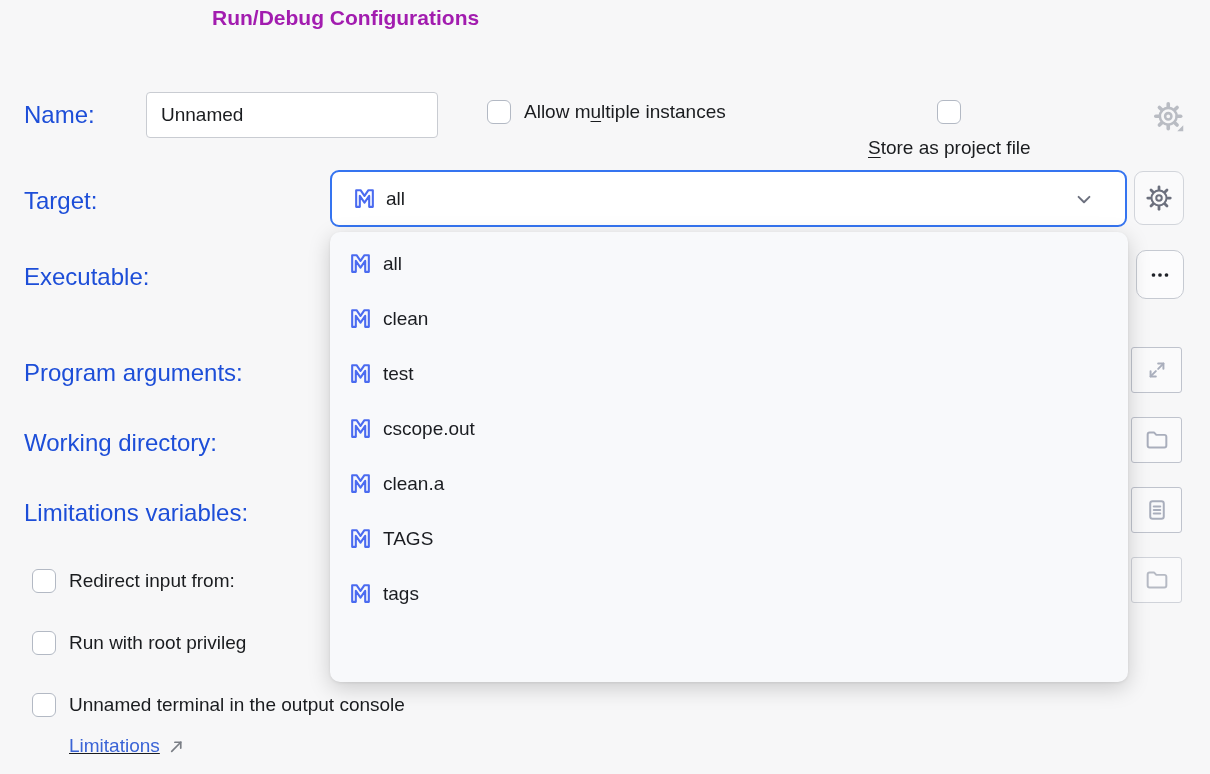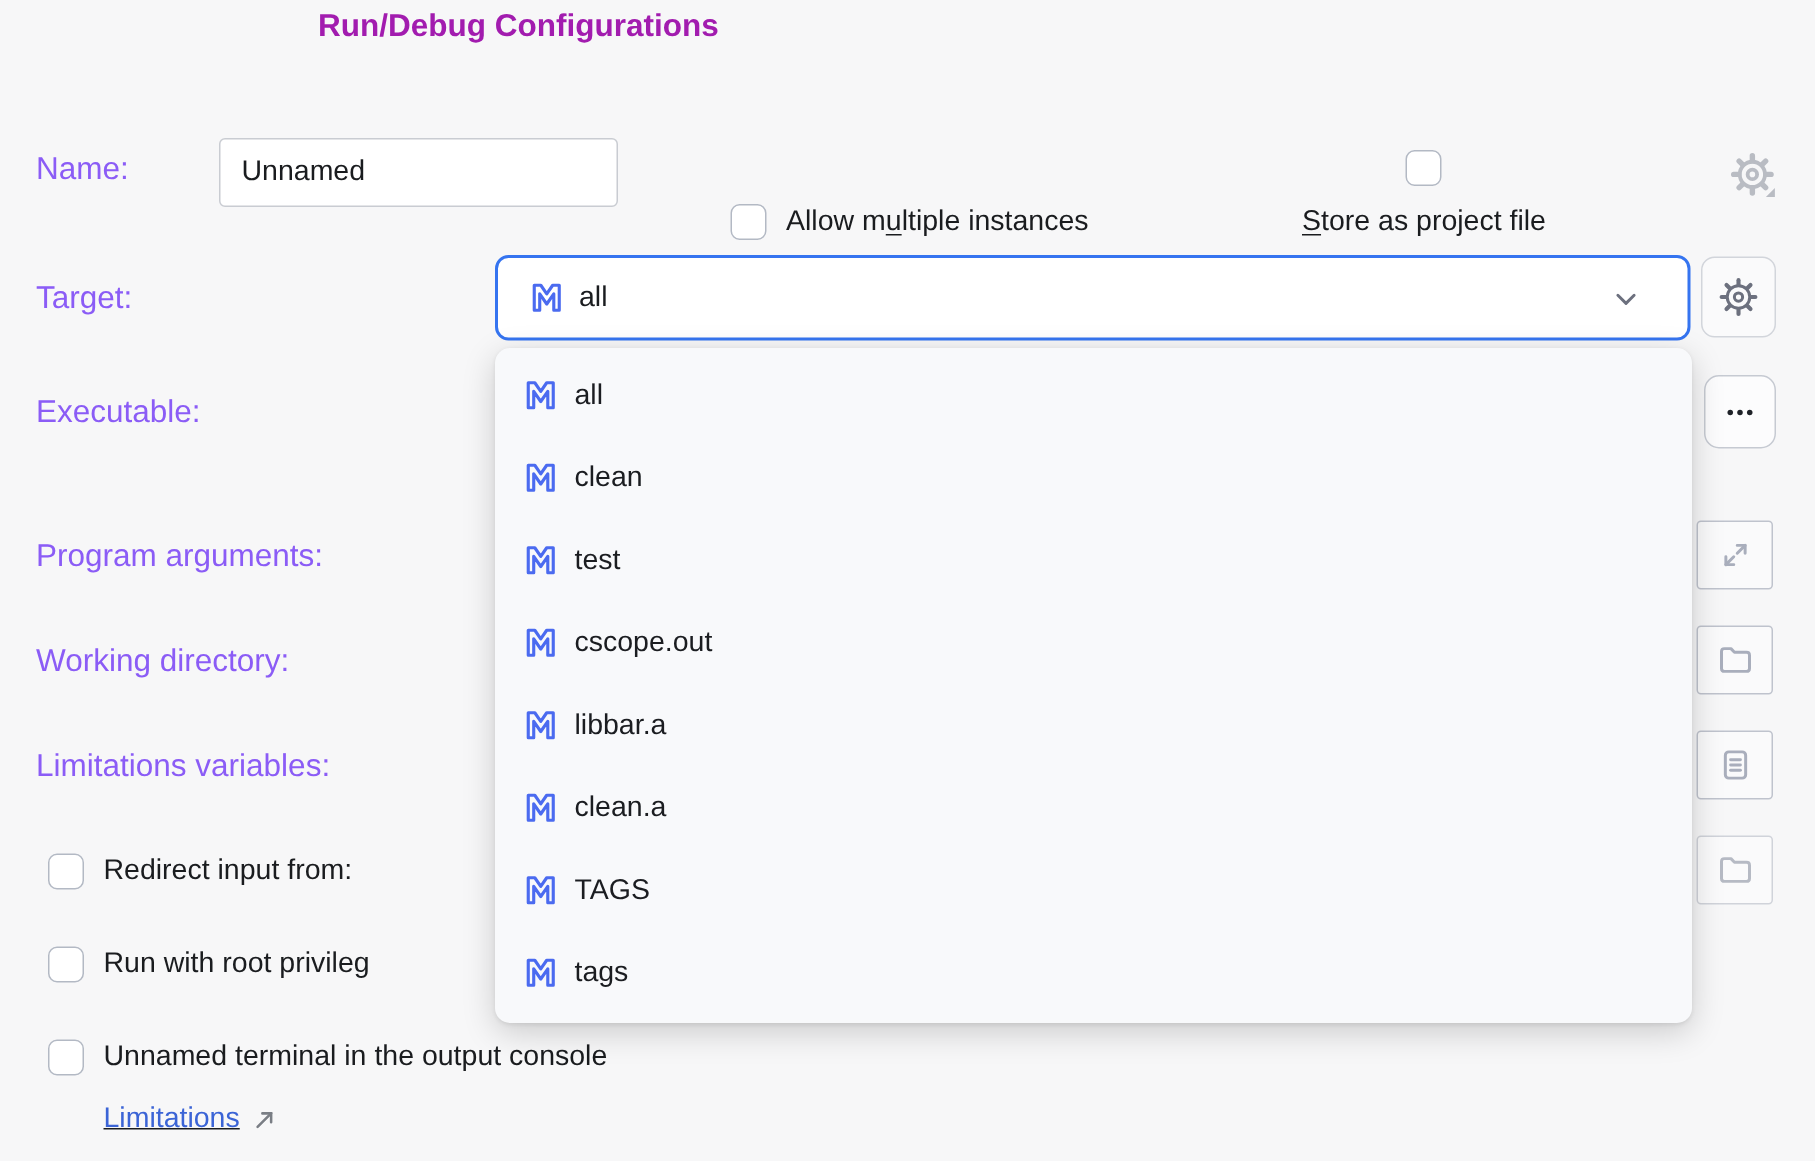--- a/index.html
+++ b/index.html
@@ -16,7 +16,7 @@
     left:212px; top:6px;
     font-size:21px; font-weight:700; color:#a21caf;
   }
-  .field-label { font-size:21px; color:#8b5cf6; }
+  .field-label { font-size:24px; color:#1d4ed8; }
   .text-input {
     left:146px; top:92px; width:266px; height:46px;
     background:#ffffff; border:1px solid #c9ccd2; border-radius:4px;

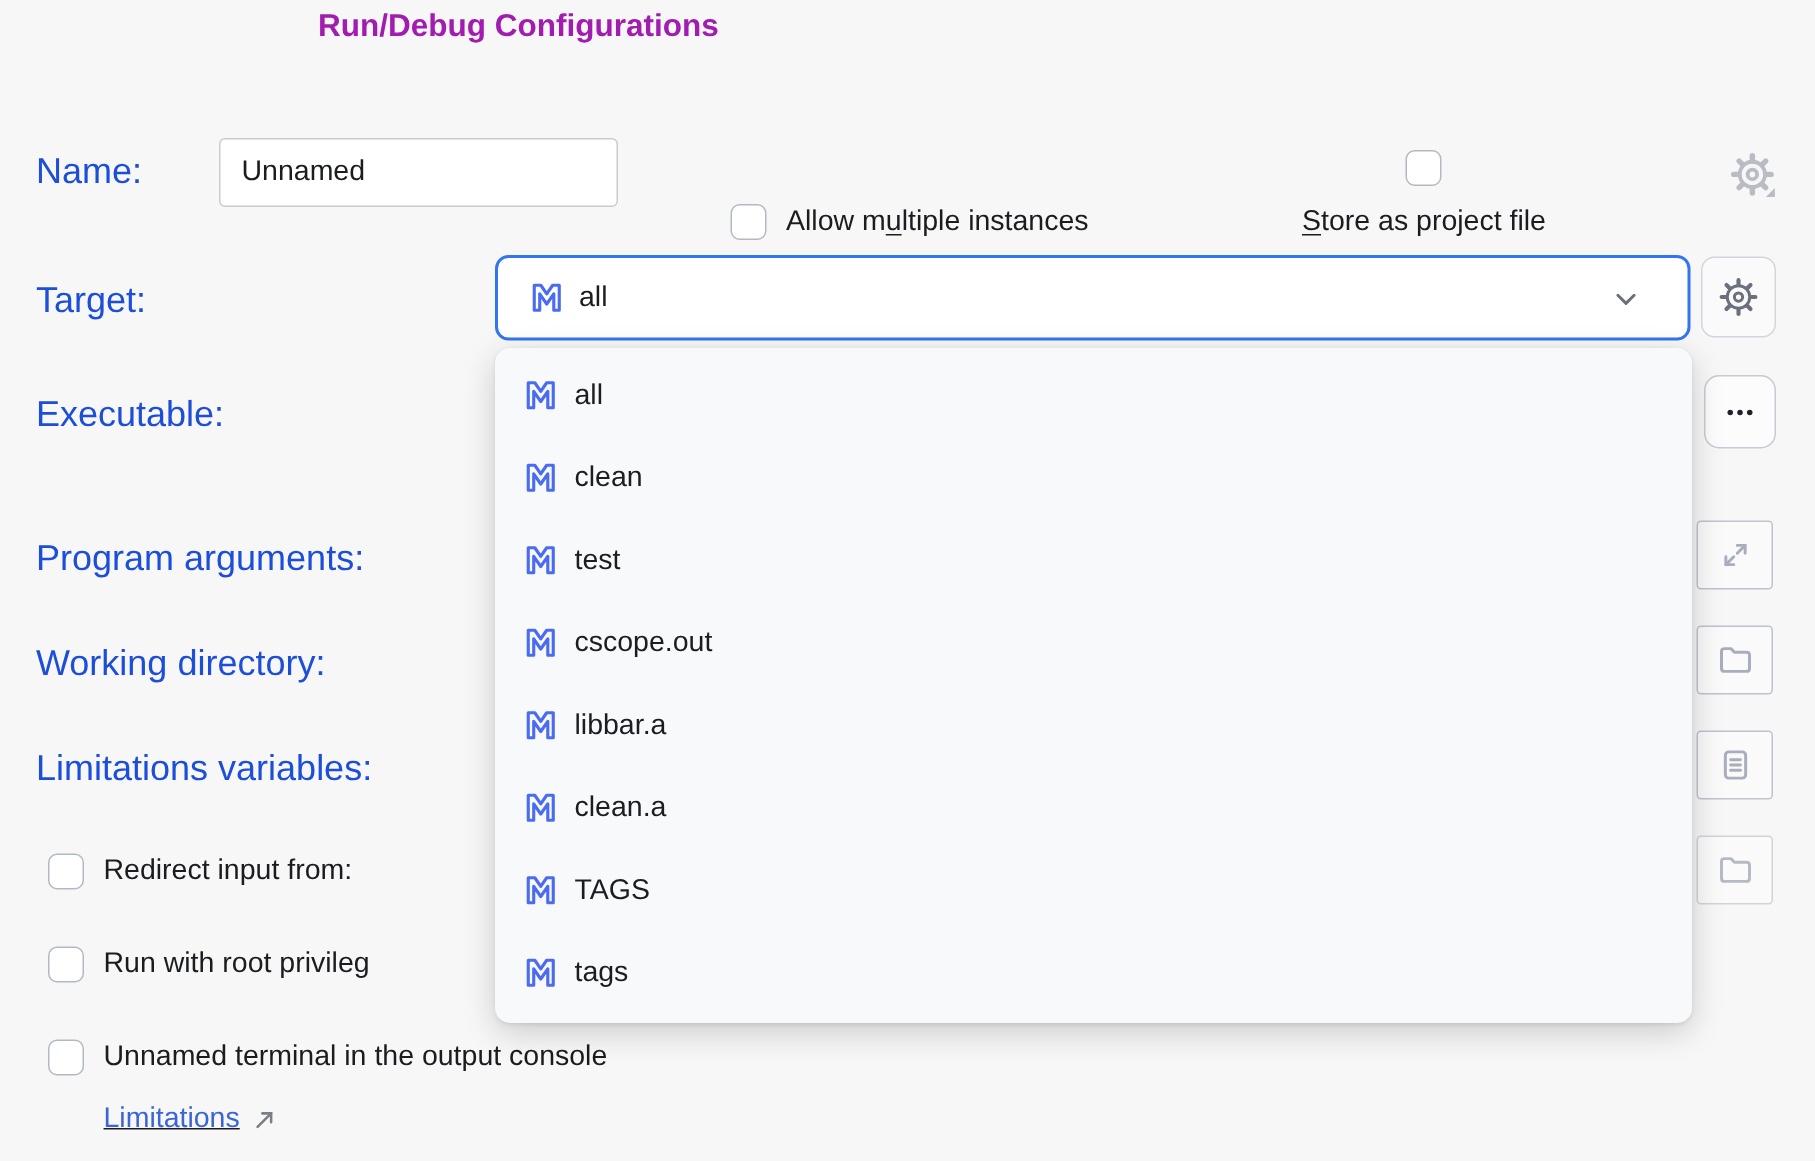--- a/index.html
+++ b/index.html
@@ -18,7 +18,7 @@
   }
   .field-label { font-size:24px; color:#1d4ed8; }
   .text-input {
-    left:146px; top:92px; width:266px; height:46px;
+    left:146px; top:92px; width:292px; height:46px;
     background:#ffffff; border:1px solid #c9ccd2; border-radius:4px;
     font-size:19px; color:#1a1c1f; padding:0 14px;
     font-family:"Liberation Sans","DejaVu Sans",sans-serif;

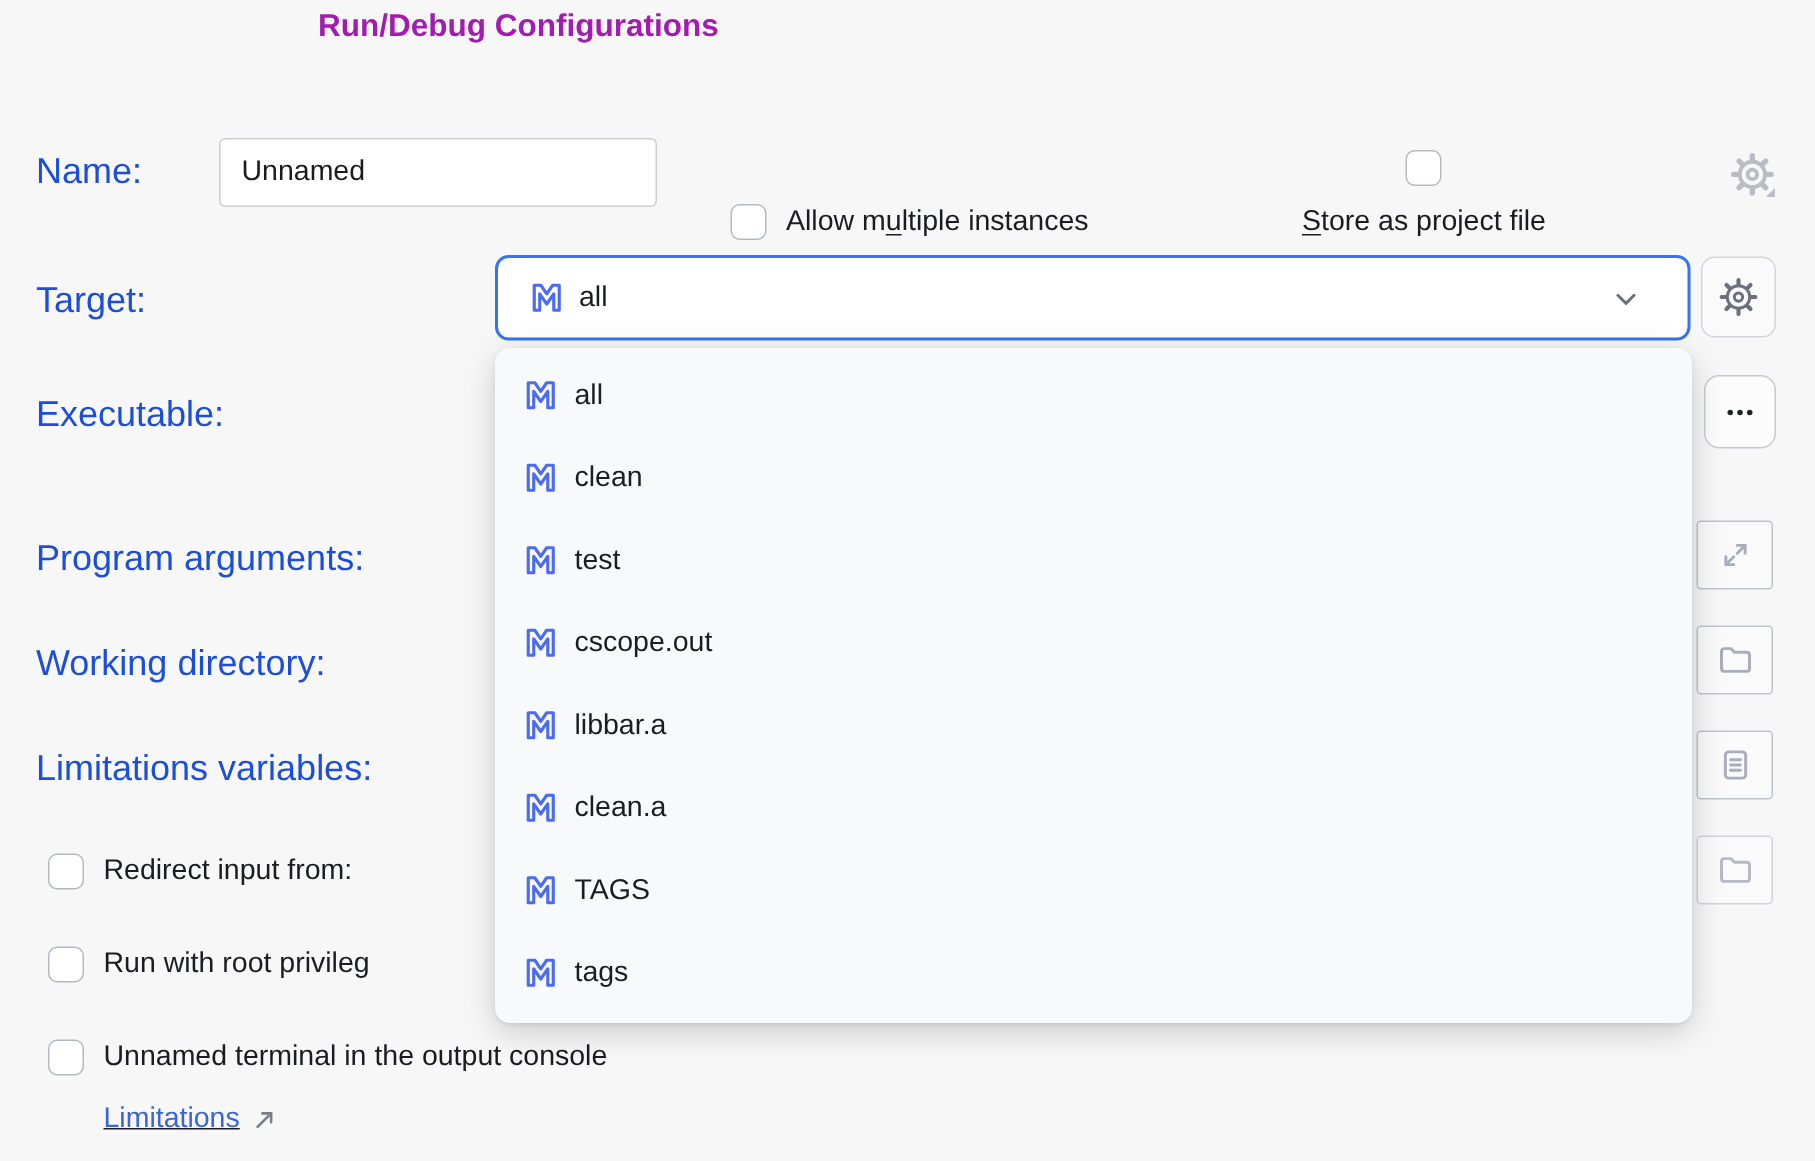--- a/index.html
+++ b/index.html
@@ -73,7 +73,7 @@
 <div class="abs field-label" style="left:24px; top:101px;">Name:</div>
 <input class="abs text-input" value="Unnamed" style="">
 
-<div class="abs cb-row" style="left:487px; top:100px;margin-top:36px;">
+<div class="abs cb-row" style="left:487px; top:100px;">
   <span class="cbox"></span>
   <span class="cb-label"><span>Allow m</span><span class="mn">u</span><span>ltiple instances</span></span>
 </div>

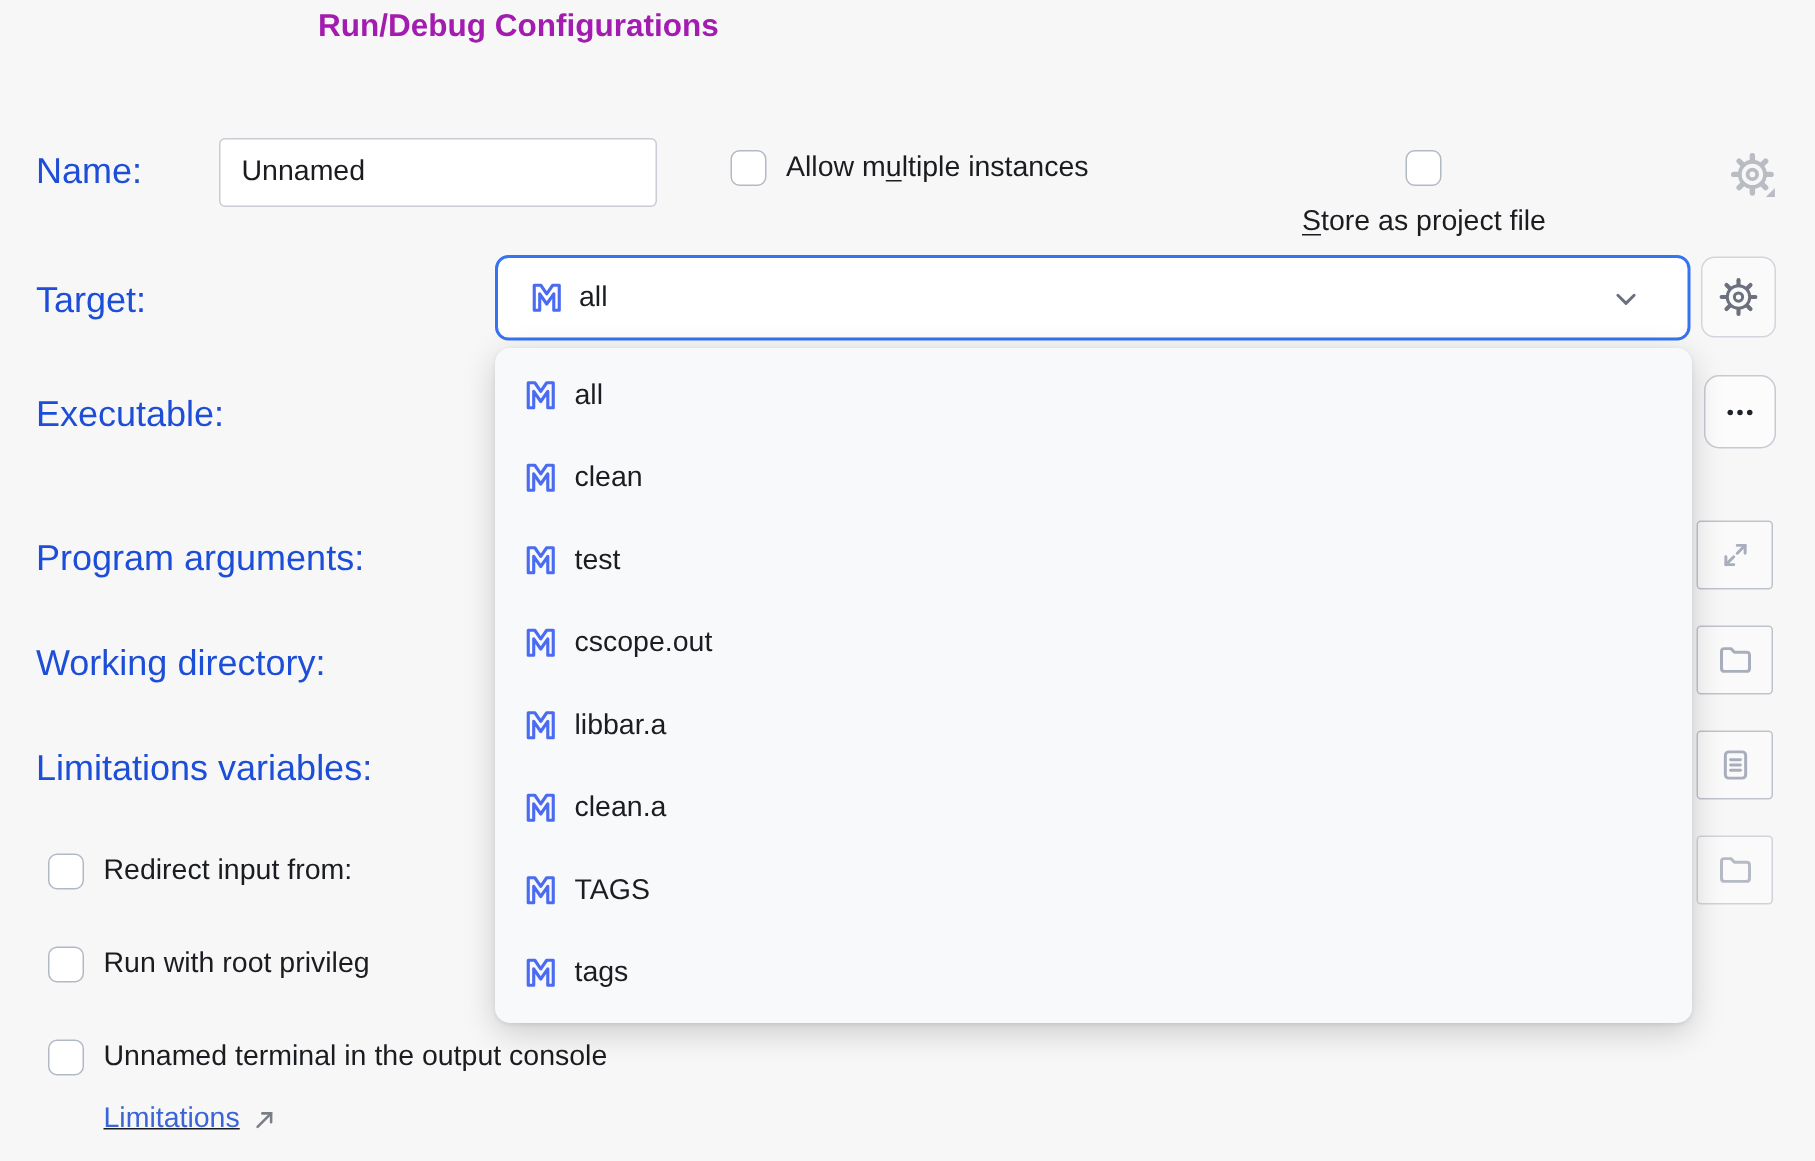--- a/index.html
+++ b/index.html
@@ -217,12 +217,6 @@
     <svg width="25" height="25" viewBox="0 0 24 24" fill="none" stroke="#4b6bf0" stroke-width="2" stroke-linejoin="round">
         <path d="M4 20 V4 H8.2 L12 9.5 L15.8 4 H20 V20 H16.5 V9.5 L12 16 L7.5 9.5 V20 Z"></path>
       </svg>
-    <span>libbar.a</span>
-  </div>
-  <div class="dd-item">
-    <svg width="25" height="25" viewBox="0 0 24 24" fill="none" stroke="#4b6bf0" stroke-width="2" stroke-linejoin="round">
-        <path d="M4 20 V4 H8.2 L12 9.5 L15.8 4 H20 V20 H16.5 V9.5 L12 16 L7.5 9.5 V20 Z"></path>
-      </svg>
     <span>clean.a</span>
   </div>
   <div class="dd-item">

